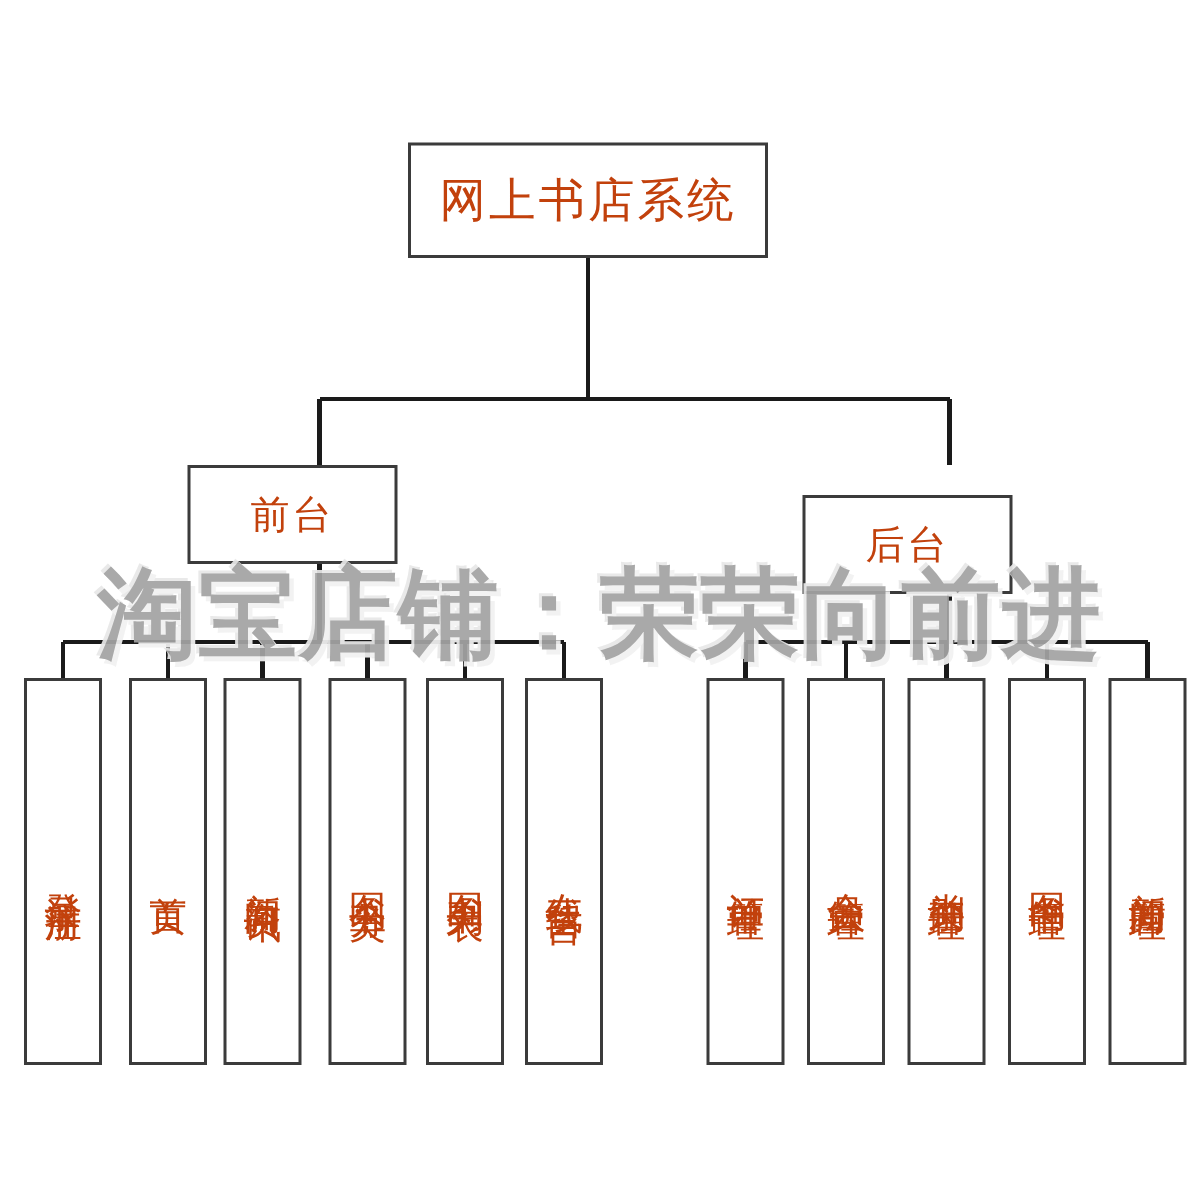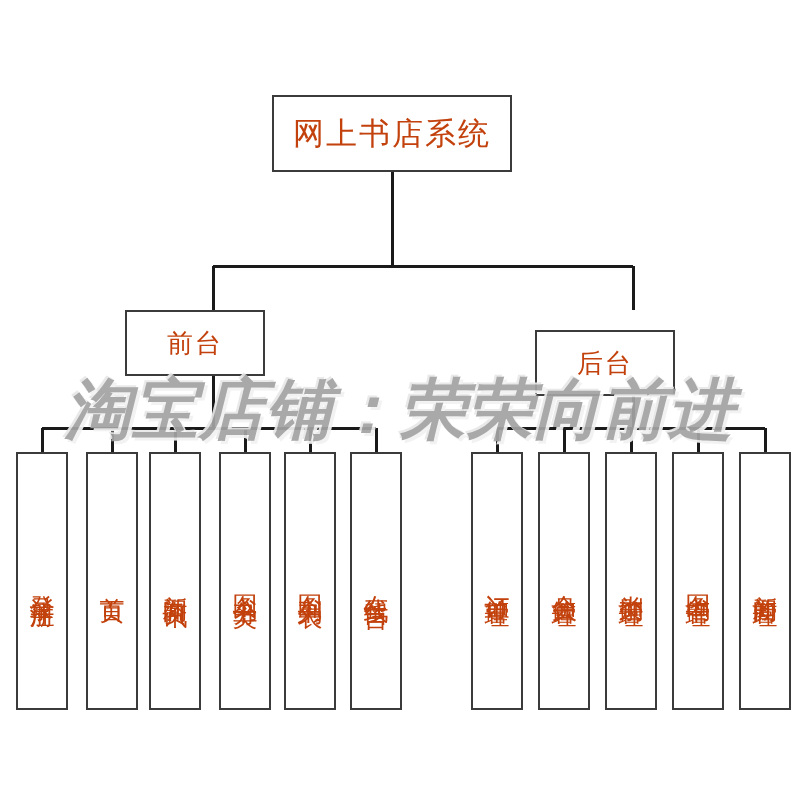--- a/index.html
+++ b/index.html
@@ -104,7 +104,6 @@
     font-family: "DejaVu Sans", "Liberation Sans", sans-serif;
     font-size: 66px;
     font-weight: bold;
-    font-style: italic;
     color: #a3a3a3;
     letter-spacing: 1px;
     white-space: nowrap;

